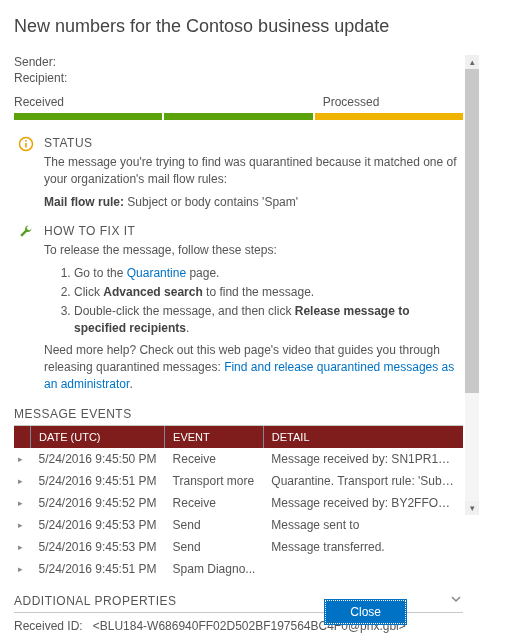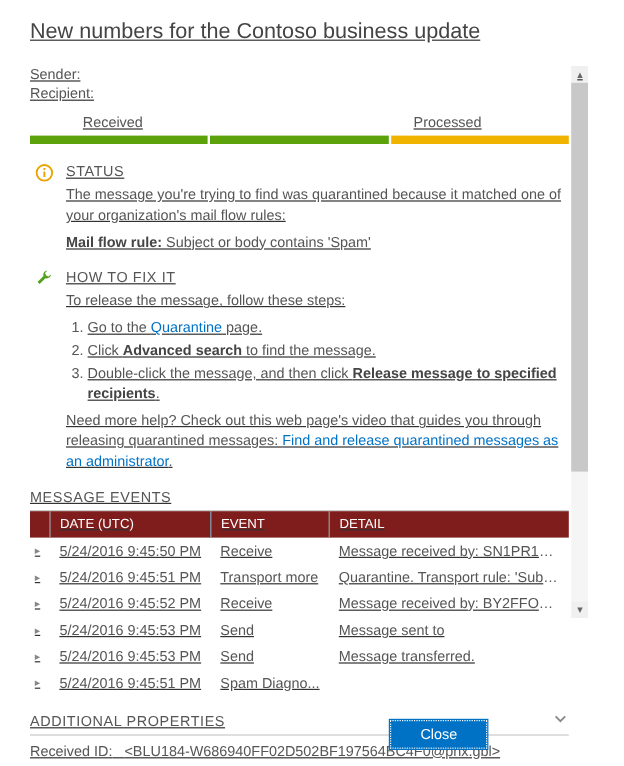--- a/index.html
+++ b/index.html
@@ -17,9 +17,8 @@
   .dialog {
     width: 436px;
     height: 638px;
-    padding: 16px 18px 14px 25px;
-    position: relative;
-    text-decoration: underline;
+    padding: 16px 18px 14px 14px;
+    position: relative;
   }
   .title {
     font-size: 18px;

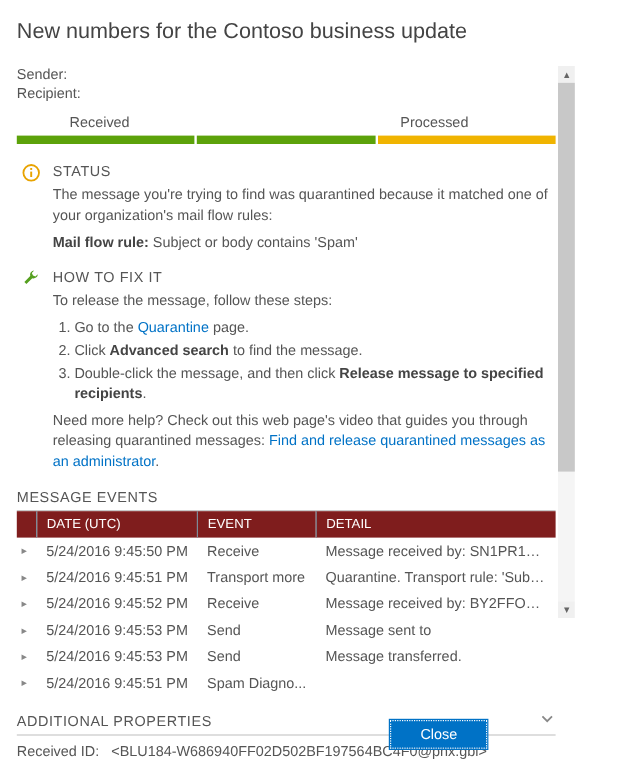--- a/index.html
+++ b/index.html
@@ -44,7 +44,7 @@
     color: #555;
   }
   .progress-labels > div { flex: 1; }
-  .progress-labels .l { text-align: left; margin-left: 44px; }
+  .progress-labels .l { text-align: left; }
   .progress-labels .c { text-align: center; }
   .progress-labels .r { text-align: right; }
   .progress-bar {

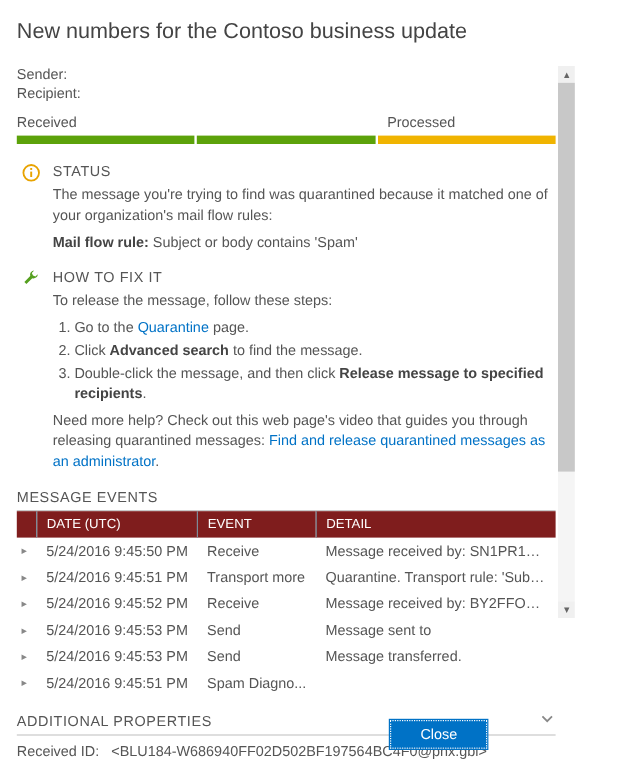--- a/index.html
+++ b/index.html
@@ -78,7 +78,7 @@
   .sec p { margin: 0 0 6px 0; color: #555; line-height: 1.4; }
   .sec .bold { font-weight: 600; color: #444; }
   ol { margin: 4px 0 6px 18px; padding: 0; color: #555; }
-  ol li { margin: 2px 0; line-height: 1.4; }
+  ol li { margin: 2px 12px; line-height: 1.4; }
   a.link { color: #0072c6; text-decoration: none; cursor: pointer; }
 
   .section-header {

